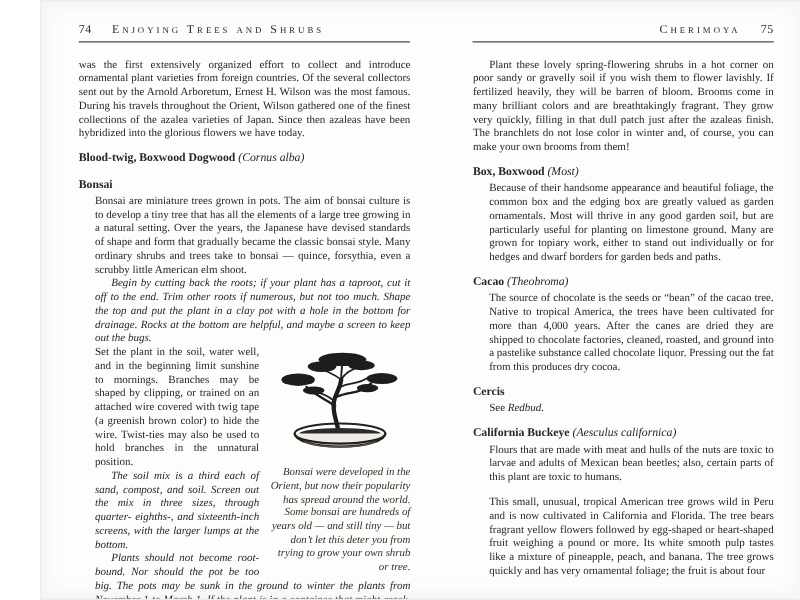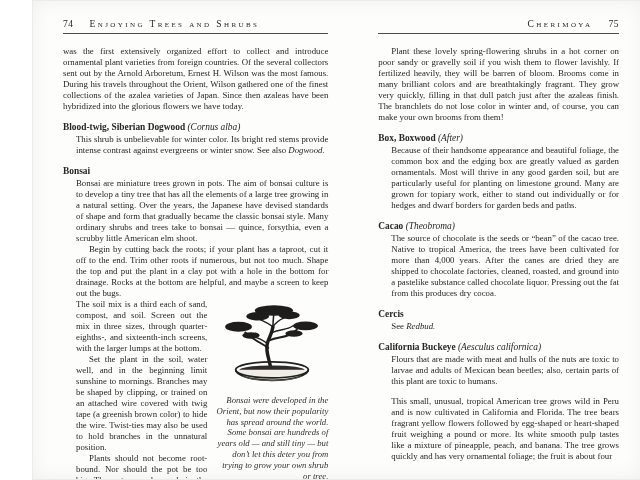--- a/index.html
+++ b/index.html
@@ -62,7 +62,7 @@
     <p class="cont-para">was the first extensively organized effort to collect and introduce ornamental plant varieties from foreign countries. Of the several collectors sent out by the Arnold Arboretum, Ernest H. Wilson was the most famous. During his travels throughout the Orient, Wilson gathered one of the finest collections of the azalea varieties of Japan. Since then azaleas have been hybridized into the glorious flowers we have today.</p>
 
     <div class="entry">
-      <h3 class="entry-heading"><span>Blood-twig, Siberian Dogwood</span> <i class="latin">(Cornus alba)</i></h3>
+      <h3 class="entry-heading"><span>Blood-twig, Boxwood Dogwood</span> <i class="latin">(Cornus alba)</i></h3>
       <div class="entry-body">
         <p><span>This shrub is unbelievable for winter color. Its bright red stems provide intense contrast against evergreens or winter snow. See also </span><i>Dogwood.</i></p>
       </div>

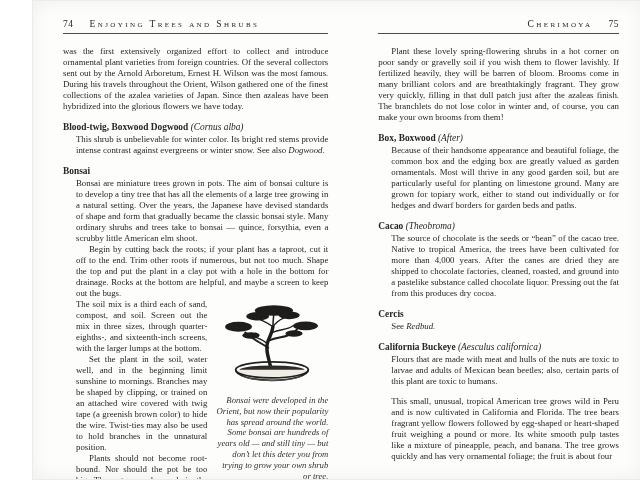--- a/index.html
+++ b/index.html
@@ -63,9 +63,6 @@
 
     <div class="entry">
       <h3 class="entry-heading"><span>Blood-twig, Boxwood Dogwood</span> <i class="latin">(Cornus alba)</i></h3>
-      <div class="entry-body">
-        <p><span>This shrub is unbelievable for winter color. Its bright red stems provide intense contrast against evergreens or winter snow. See also </span><i>Dogwood.</i></p>
-      </div>
     </div>
 
     <div class="entry">

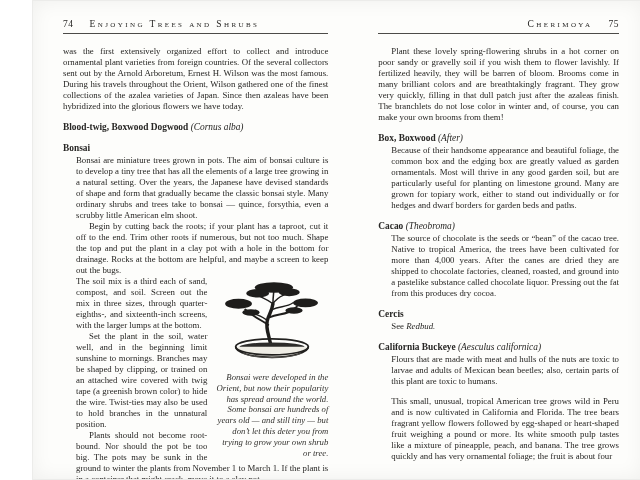--- a/index.html
+++ b/index.html
@@ -121,7 +121,7 @@
     <p class="cont-para indent">Plant these lovely spring-flowering shrubs in a hot corner on poor sandy or gravelly soil if you wish them to flower lavishly. If fertilized heavily, they will be barren of bloom. Brooms come in many brilliant colors and are breathtakingly fragrant. They grow very quickly, filling in that dull patch just after the azaleas finish. The branchlets do not lose color in winter and, of course, you can make your own brooms from them!</p>
 
     <div class="entry">
-      <h3 class="entry-heading"><span>Box, Boxwood</span> <i class="latin">(After)</i></h3>
+      <h3 class="entry-heading"><span>Box, Boxwood</span> <i class="latin">(Most)</i></h3>
       <div class="entry-body">
         <p>Because of their handsome appearance and beautiful foliage, the common box and the edging box are greatly valued as garden ornamentals. Most will thrive in any good garden soil, but are particularly useful for planting on limestone ground. Many are grown for topiary work, either to stand out individually or for hedges and dwarf borders for garden beds and paths.</p>
       </div>

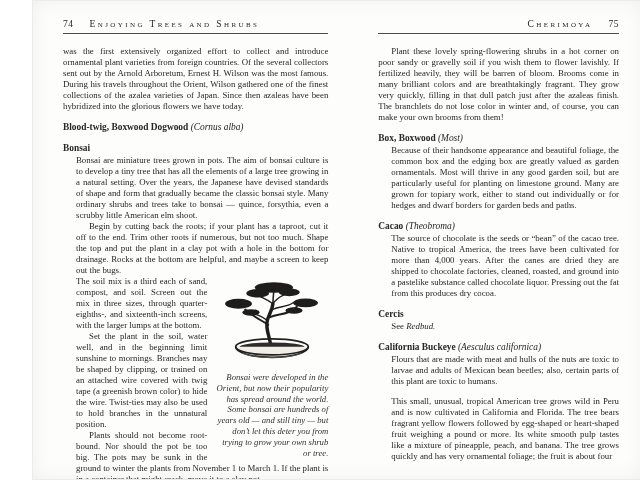--- a/index.html
+++ b/index.html
@@ -36,7 +36,7 @@
   }
   .entry-heading .latin{font-weight:normal;font-style:italic;text-align:right;}
   .entry-body{margin-left:13px;}
-  .entry-body p + p{text-indent:13px;}
+  .entry-body p + p{text-indent:13px;font-style:italic;}
 
   .bonsai-figure{
     float:right;width:112px;margin:1px 0 2px 9px;

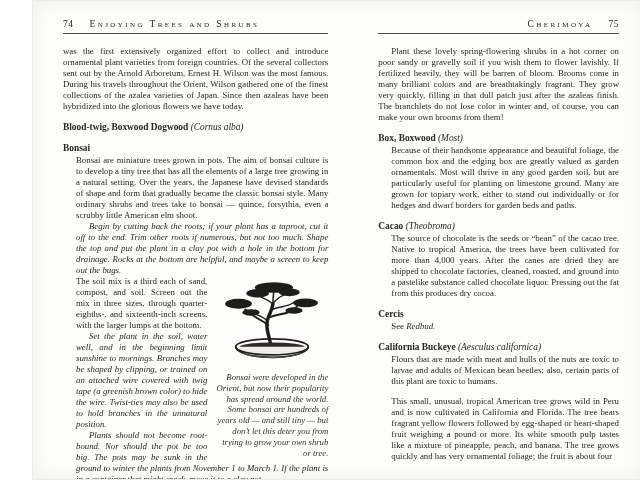--- a/index.html
+++ b/index.html
@@ -103,8 +103,8 @@
           <div class="figure-caption">Bonsai were developed in the Orient, but now their popularity has spread around the world. Some bonsai are hundreds of years old — and still tiny — but don’t let this deter you from trying to grow your own shrub or tree.</div>
         </div>
 
+        <p>Set the plant in the soil, water well, and in the beginning limit sunshine to mornings. Branches may be shaped by clipping, or trained on an attached wire covered with twig tape (a greenish brown color) to hide the wire. Twist-ties may also be used to hold branches in the unnatural position.</p>
         <p>The soil mix is a third each of sand, compost, and soil. Screen out the mix in three sizes, through quarter- eighths-, and sixteenth-inch screens, with the larger lumps at the bottom.</p>
-        <p>Set the plant in the soil, water well, and in the beginning limit sunshine to mornings. Branches may be shaped by clipping, or trained on an attached wire covered with twig tape (a greenish brown color) to hide the wire. Twist-ties may also be used to hold branches in the unnatural position.</p>
         <p>Plants should not become root-bound. Nor should the pot be too big. The pots may be sunk in the ground to winter the plants from November 1 to March 1. If the plant is in a container that might crack, move it to a clay pot.</p>
       </div>
     </div>

